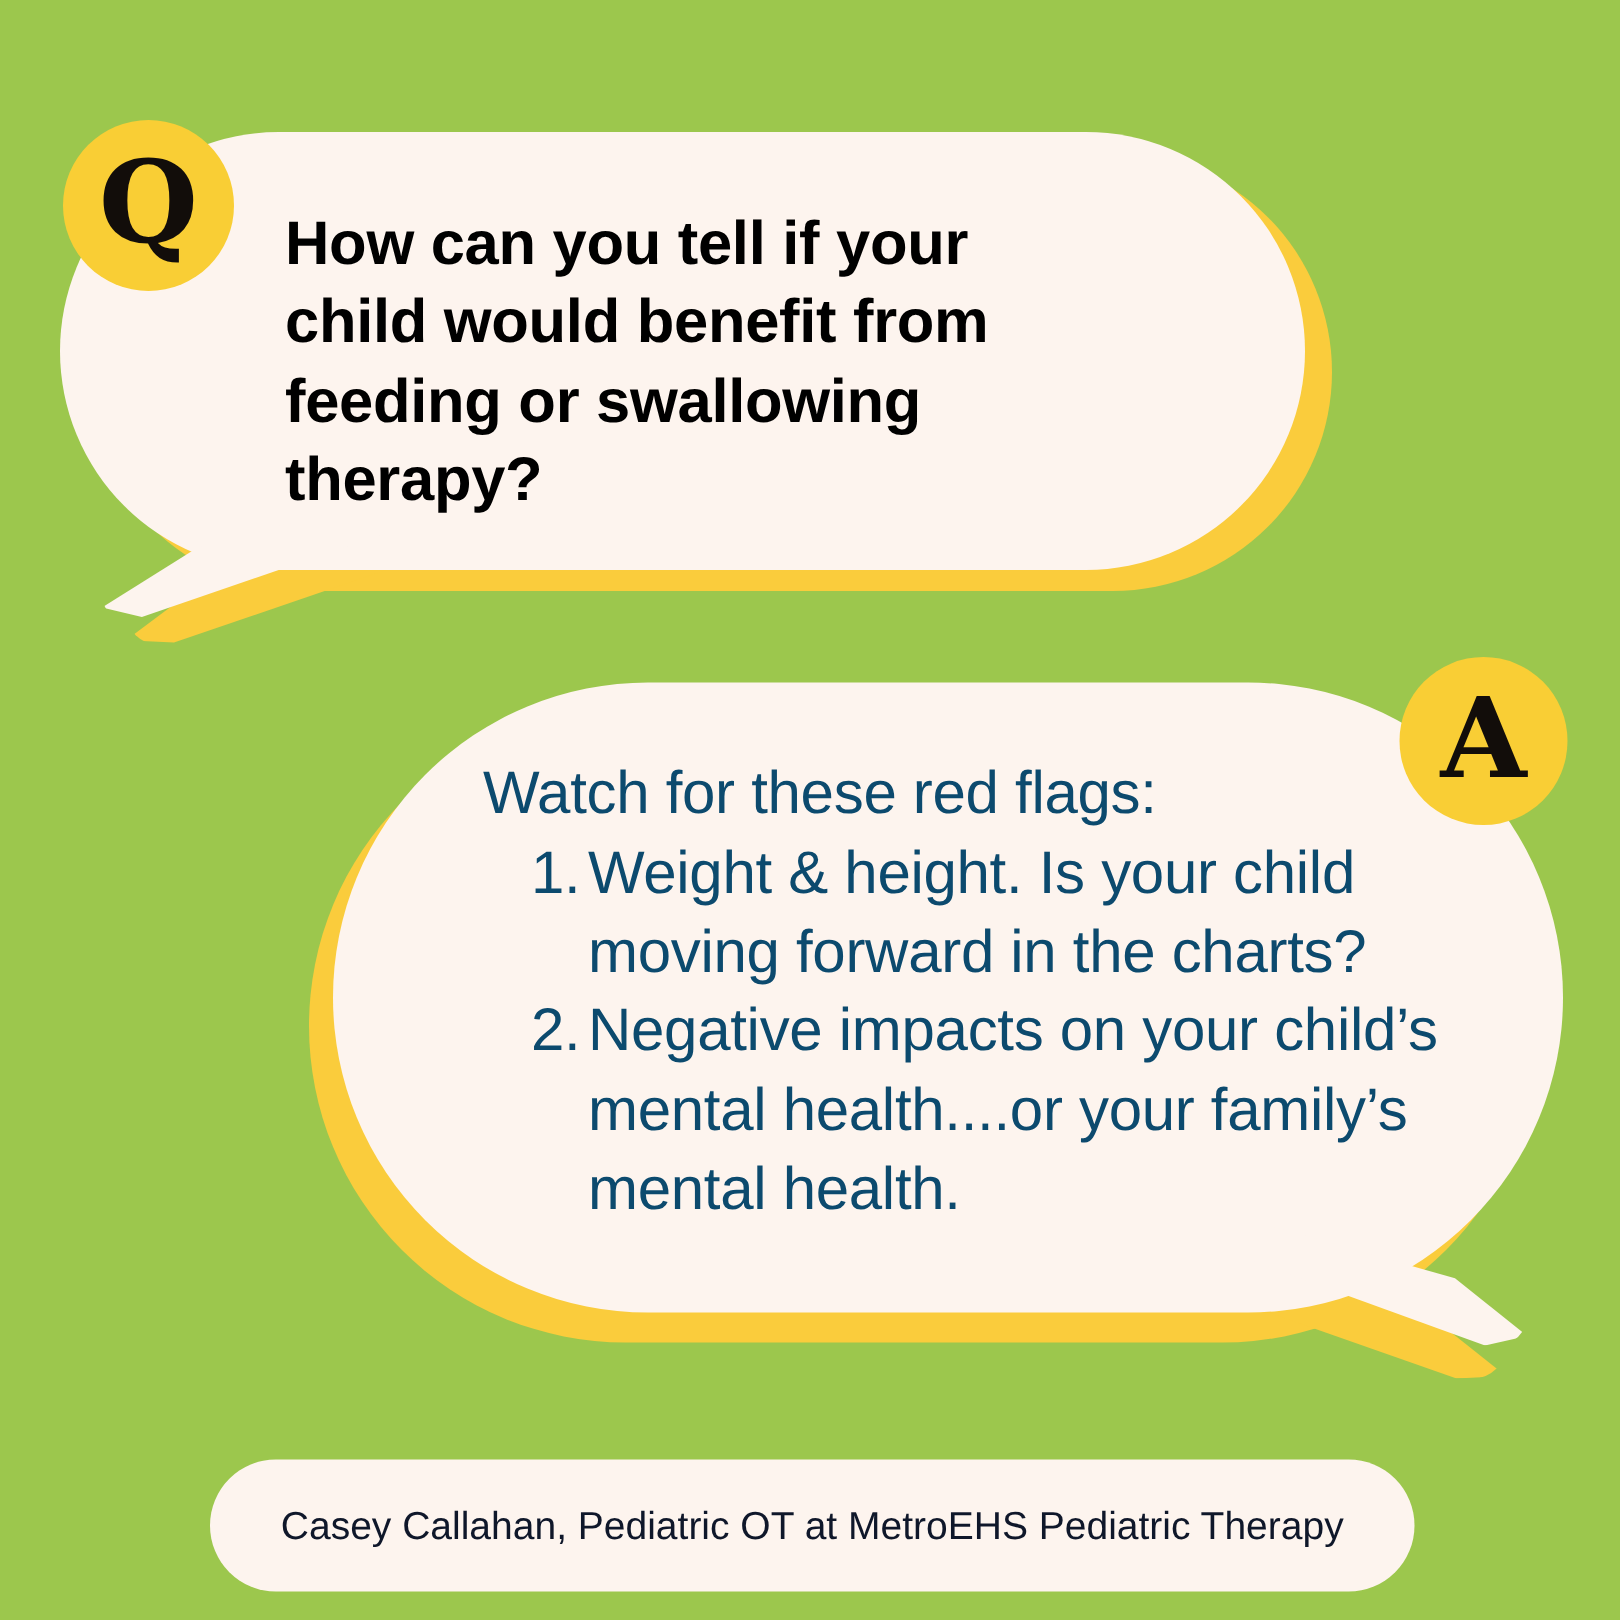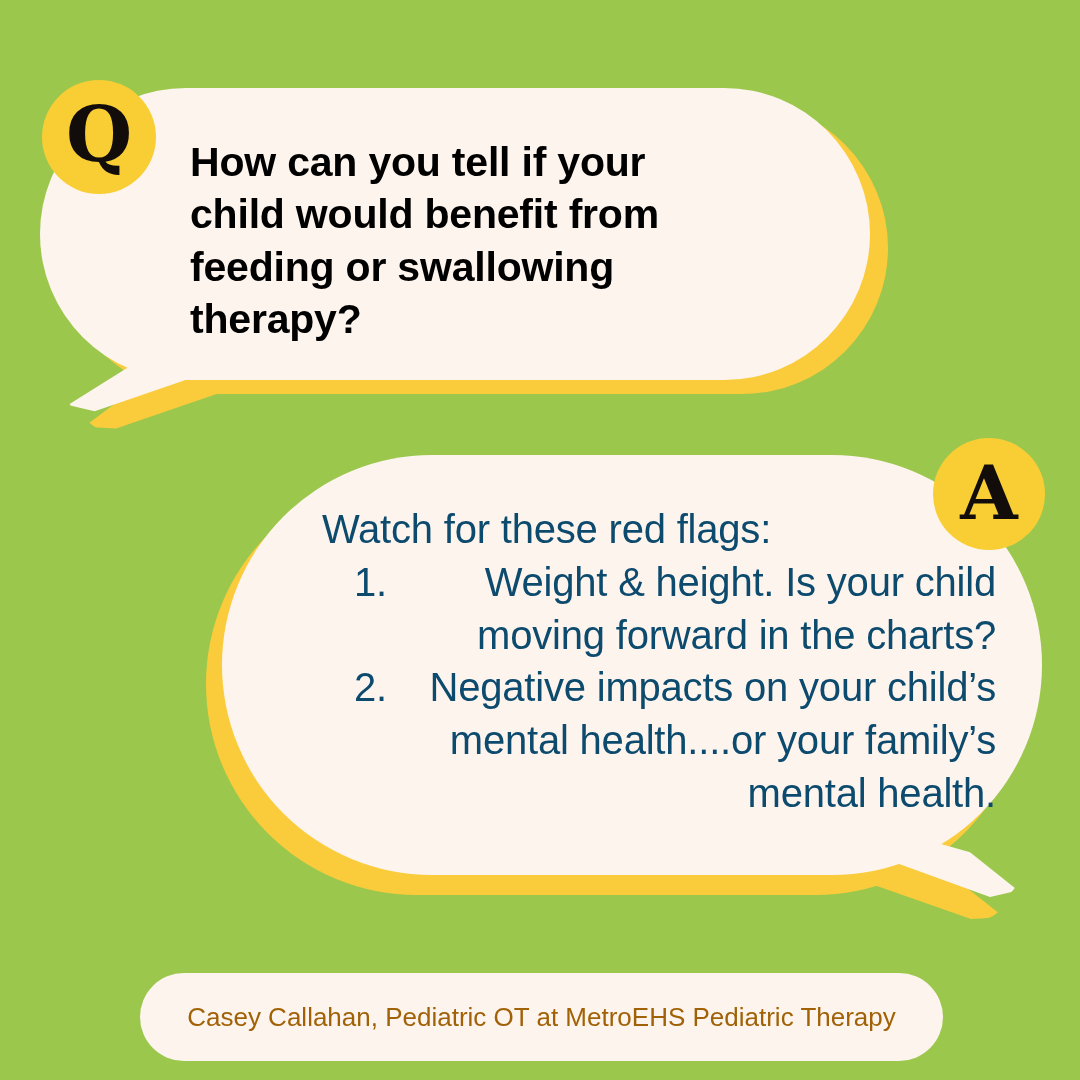--- a/index.html
+++ b/index.html
@@ -195,7 +195,6 @@
   }
   .a-item-text {
     flex: 1 1 auto;
-    text-align: right;
   }
 
   .a-badge {

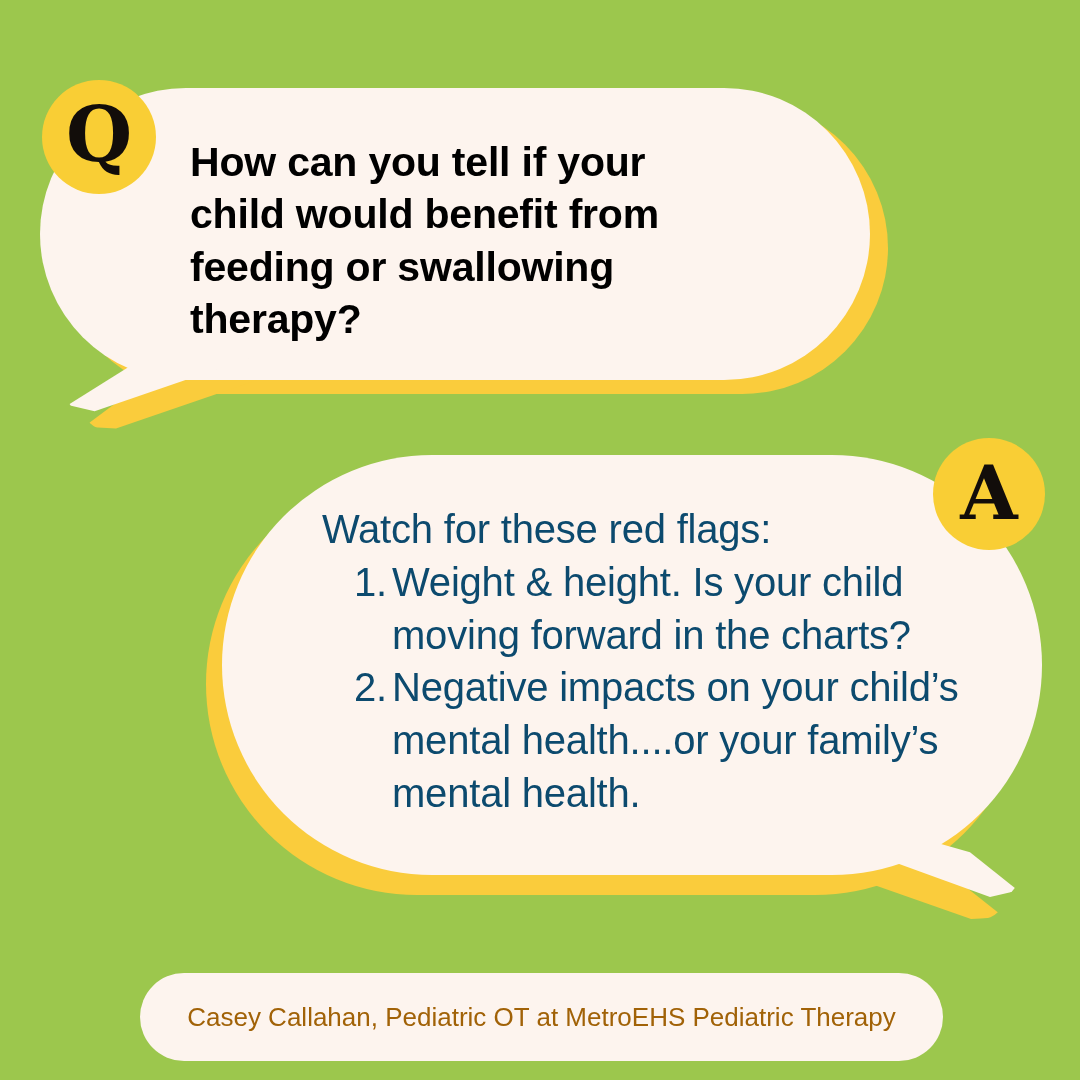--- a/index.html
+++ b/index.html
@@ -234,7 +234,7 @@
   }
   .footer-text {
     font-size: 26px;
-    color: #a16207;
+    color: #0f172a;
     letter-spacing: 0px;
     white-space: nowrap;
   }

